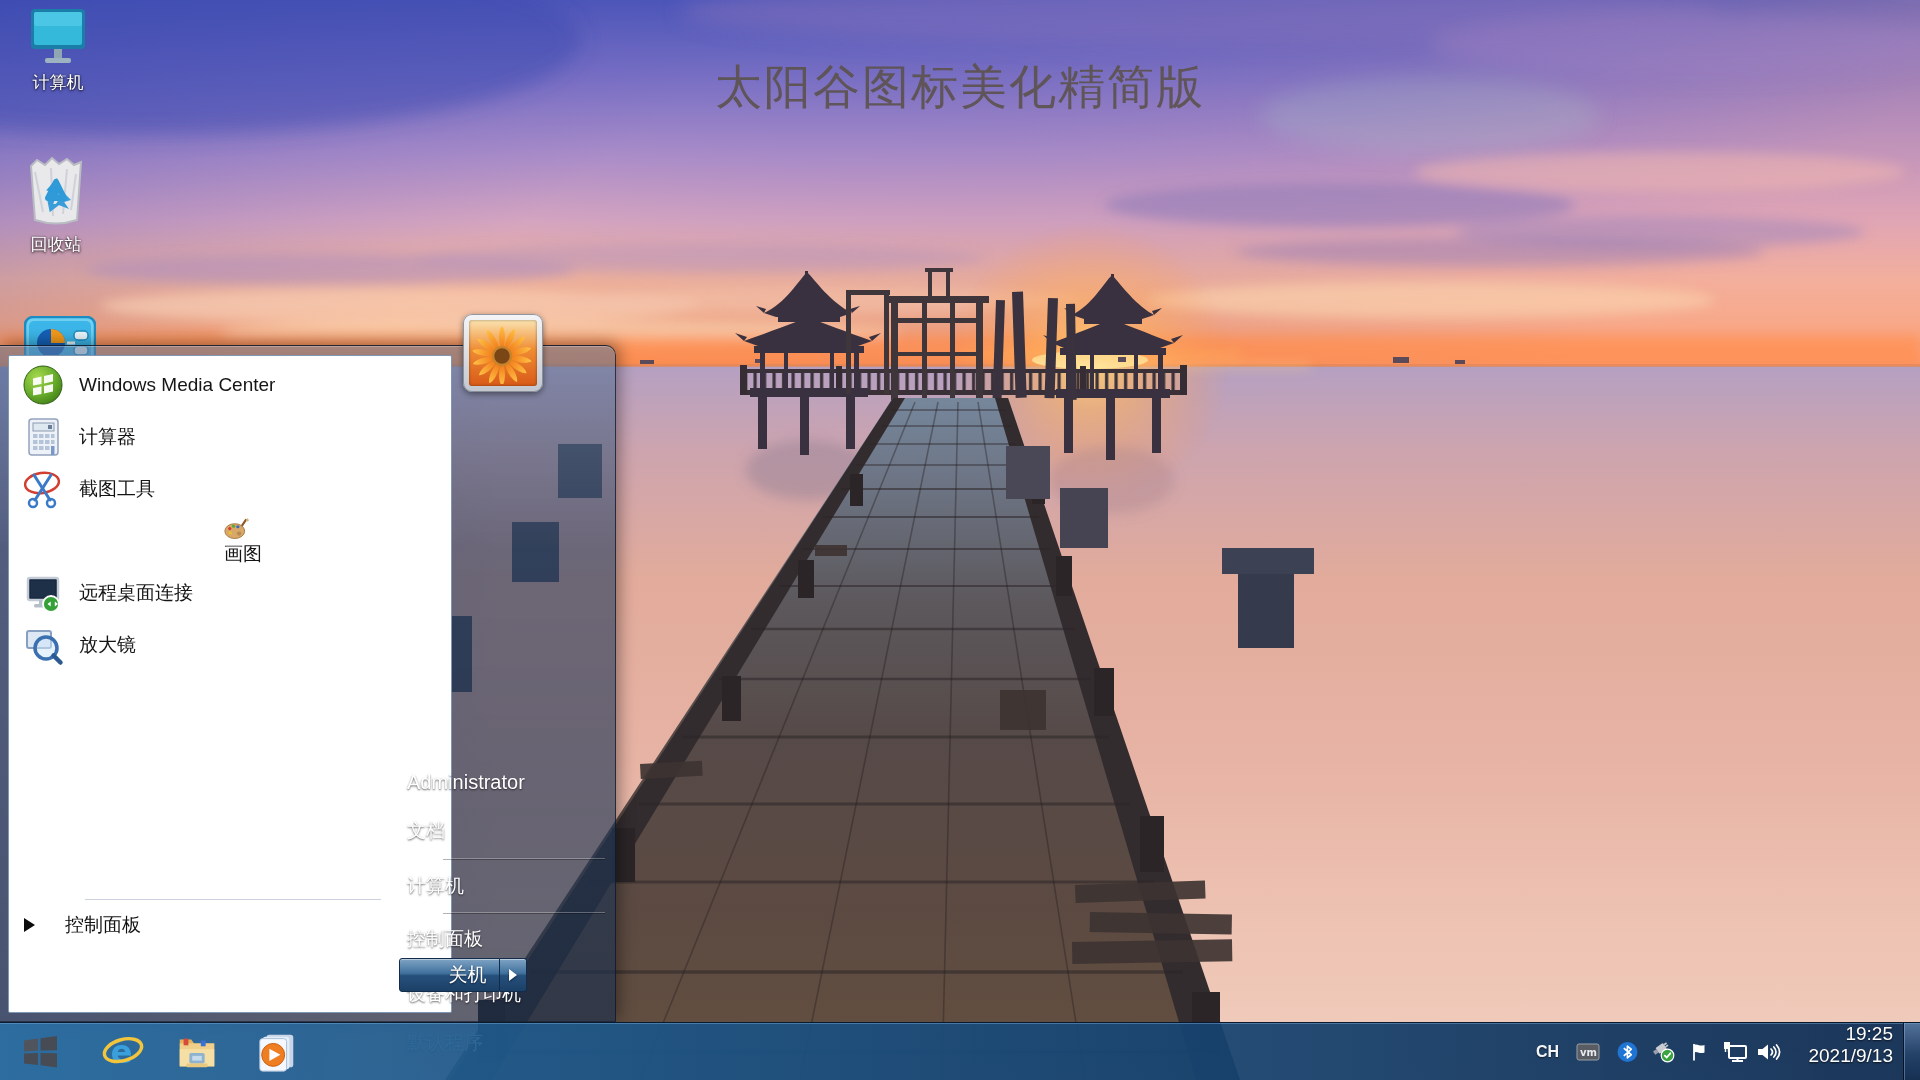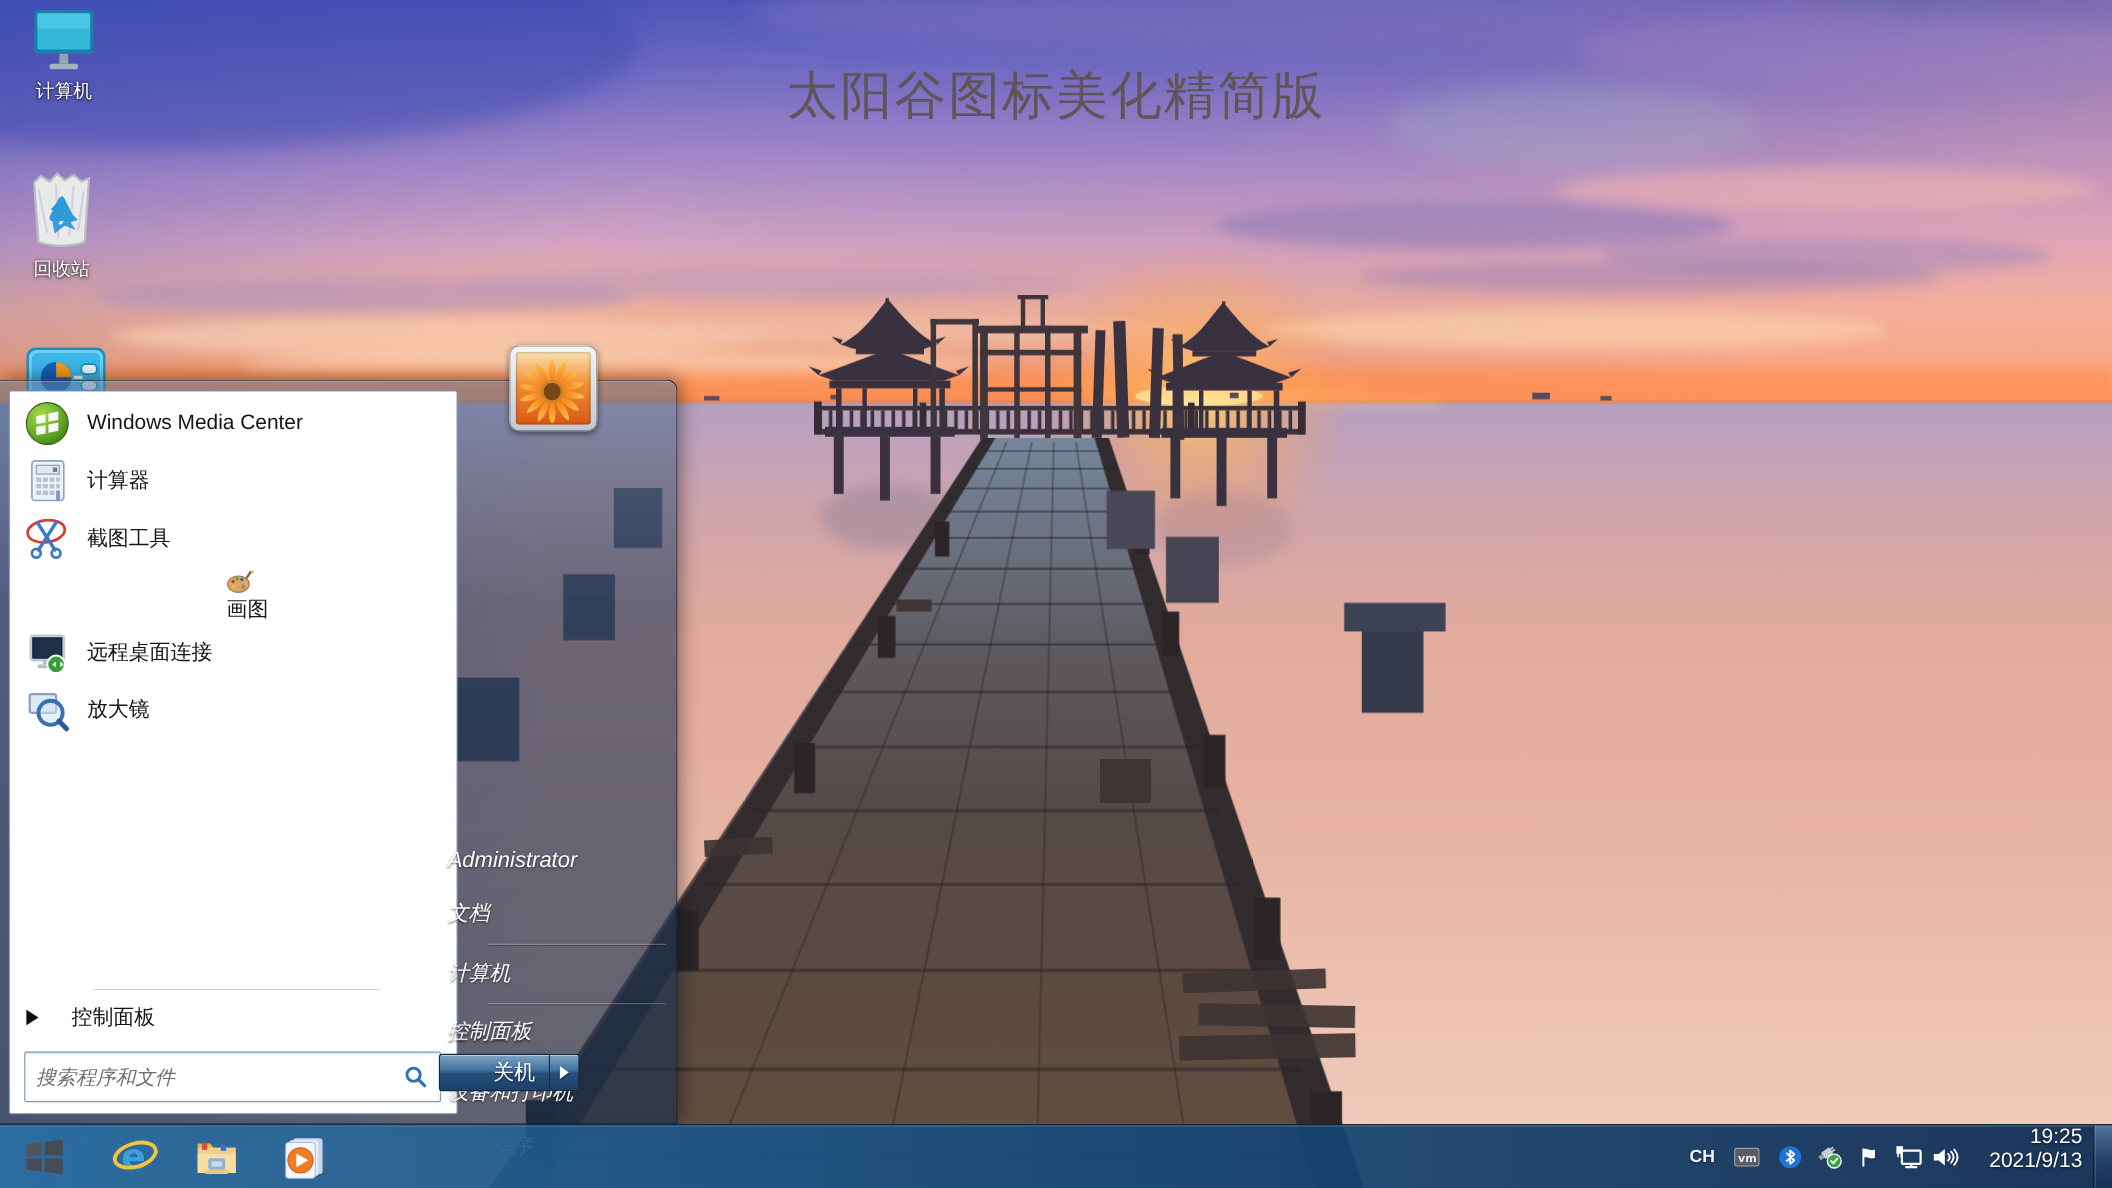--- a/index.html
+++ b/index.html
@@ -22,7 +22,7 @@
     background:linear-gradient(180deg, rgba(92,118,152,.55), rgba(38,62,96,.62) 30%, rgba(26,46,74,.66));
     border:1px solid rgba(12,22,40,.75); border-left:none; border-radius:0 10px 0 0;
     box-shadow:3px -2px 16px rgba(0,0,0,.4), inset 0 1px 0 rgba(255,255,255,.25); }
-  #sm-white { position:absolute; left:8px; top:9px; width:408px; height:658px;
+  #sm-white { position:absolute; left:8px; top:9px; width:444px; height:658px;
     background:#fff; border:1px solid #7d97b5; border-radius:2px; }
   .sm-row { position:absolute; left:2px; right:2px; height:52px; display:flex; align-items:center; padding-left:11px; cursor:default; }
   .sm-row .txt { margin-left:15px; font-size:19px; color:#151515; }

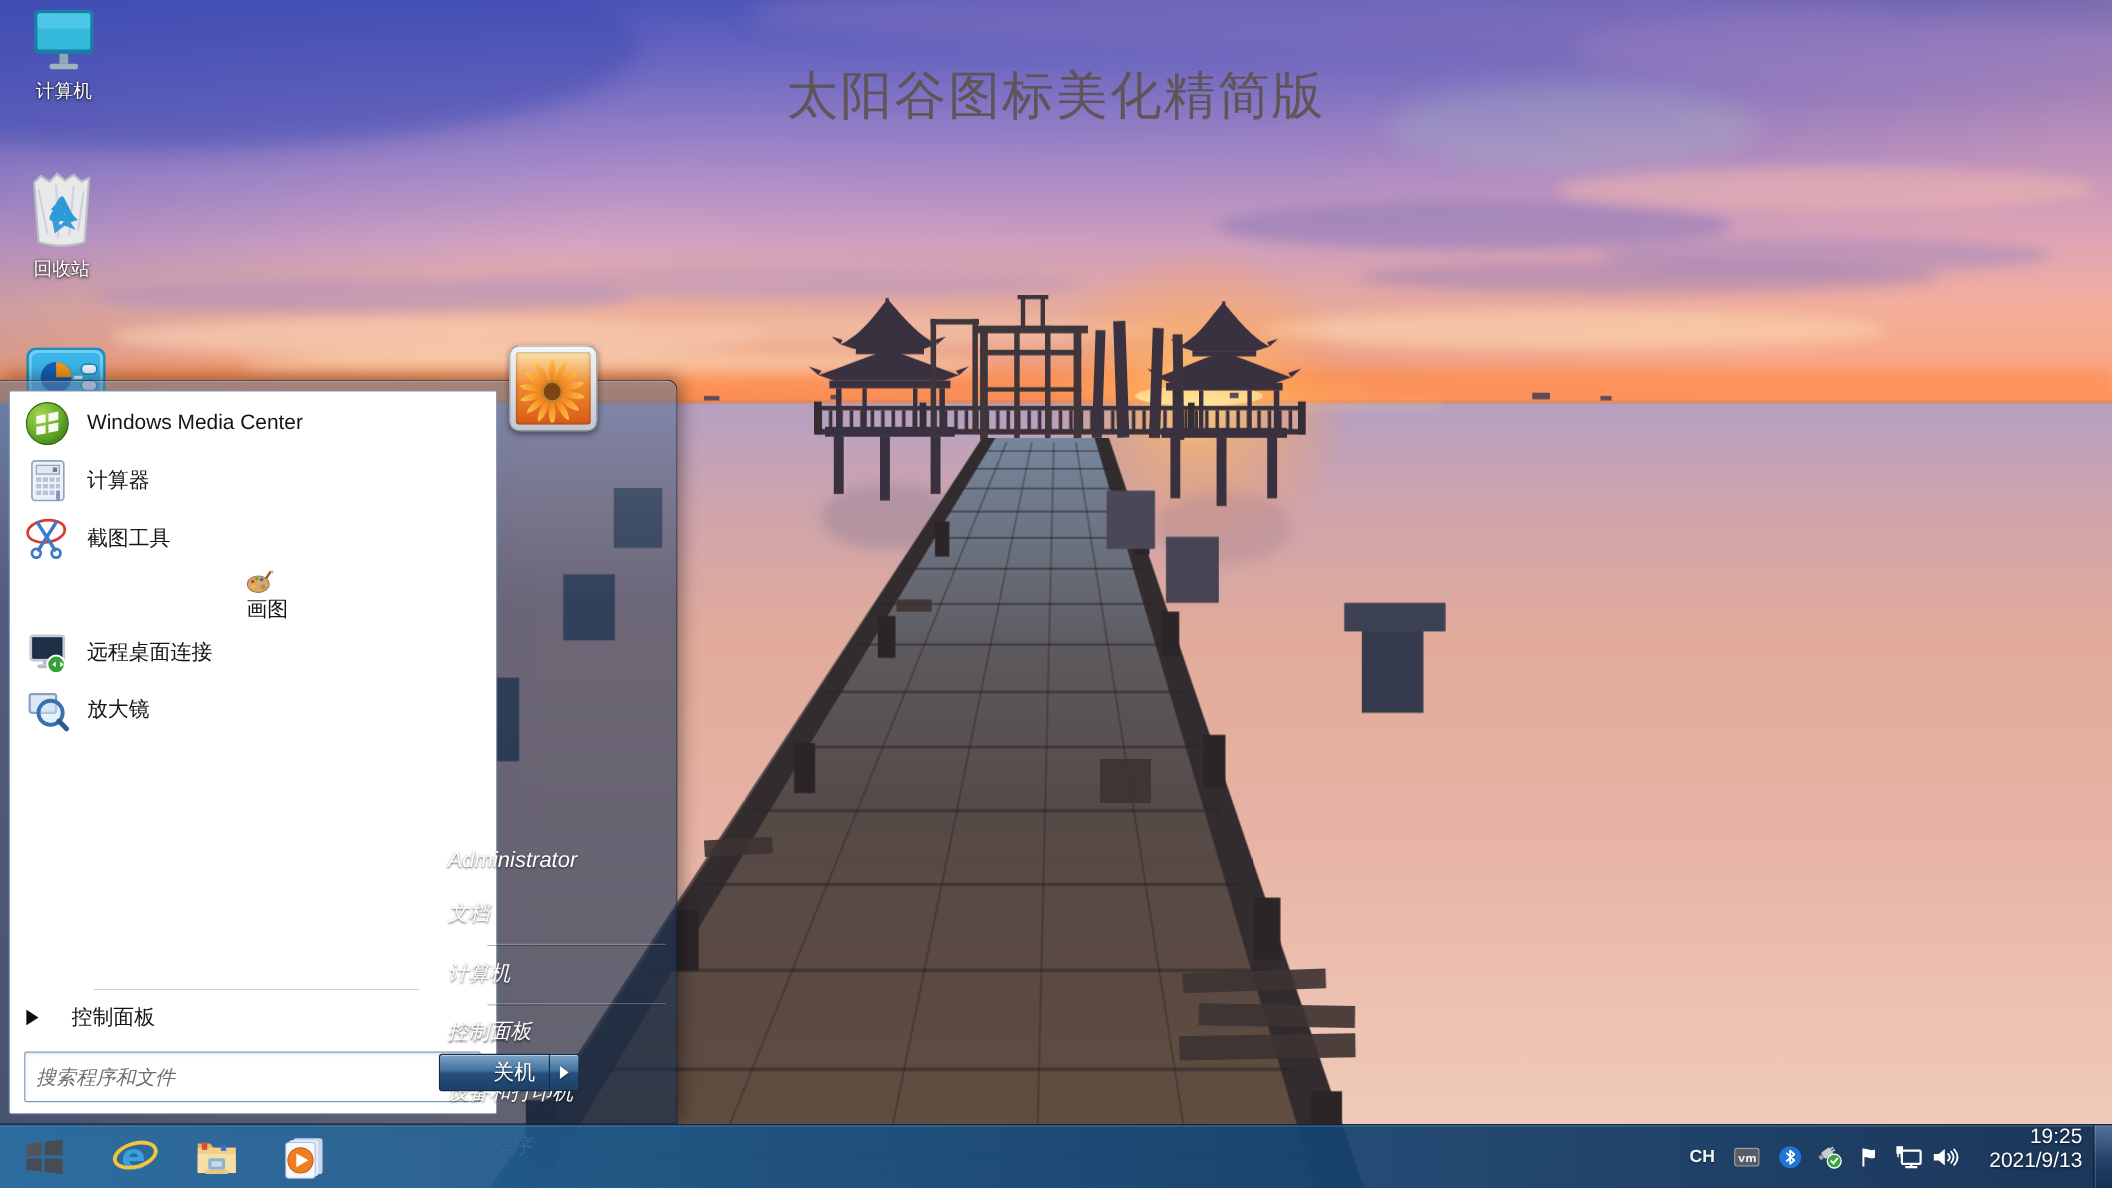--- a/index.html
+++ b/index.html
@@ -39,7 +39,7 @@
 
   #sm-right { position:absolute; left:390px; top:0; right:0; bottom:0; }
   .smr-item { position:absolute; left:17px; height:24px; line-height:24px; font-size:19px; color:#fff;
-    text-shadow:0 1px 2px rgba(0,0,0,.65); cursor:default; white-space:nowrap;font-style:italic; }
+    text-shadow:0 1px 2px rgba(0,0,0,.65); cursor:default; white-space:nowrap; }
   #smr-user { font-size:20px; }
   .smr-div { position:absolute; left:53px; right:10px; height:1px;
     background:rgba(255,255,255,.28); box-shadow:0 1px 0 rgba(0,0,0,.3); }

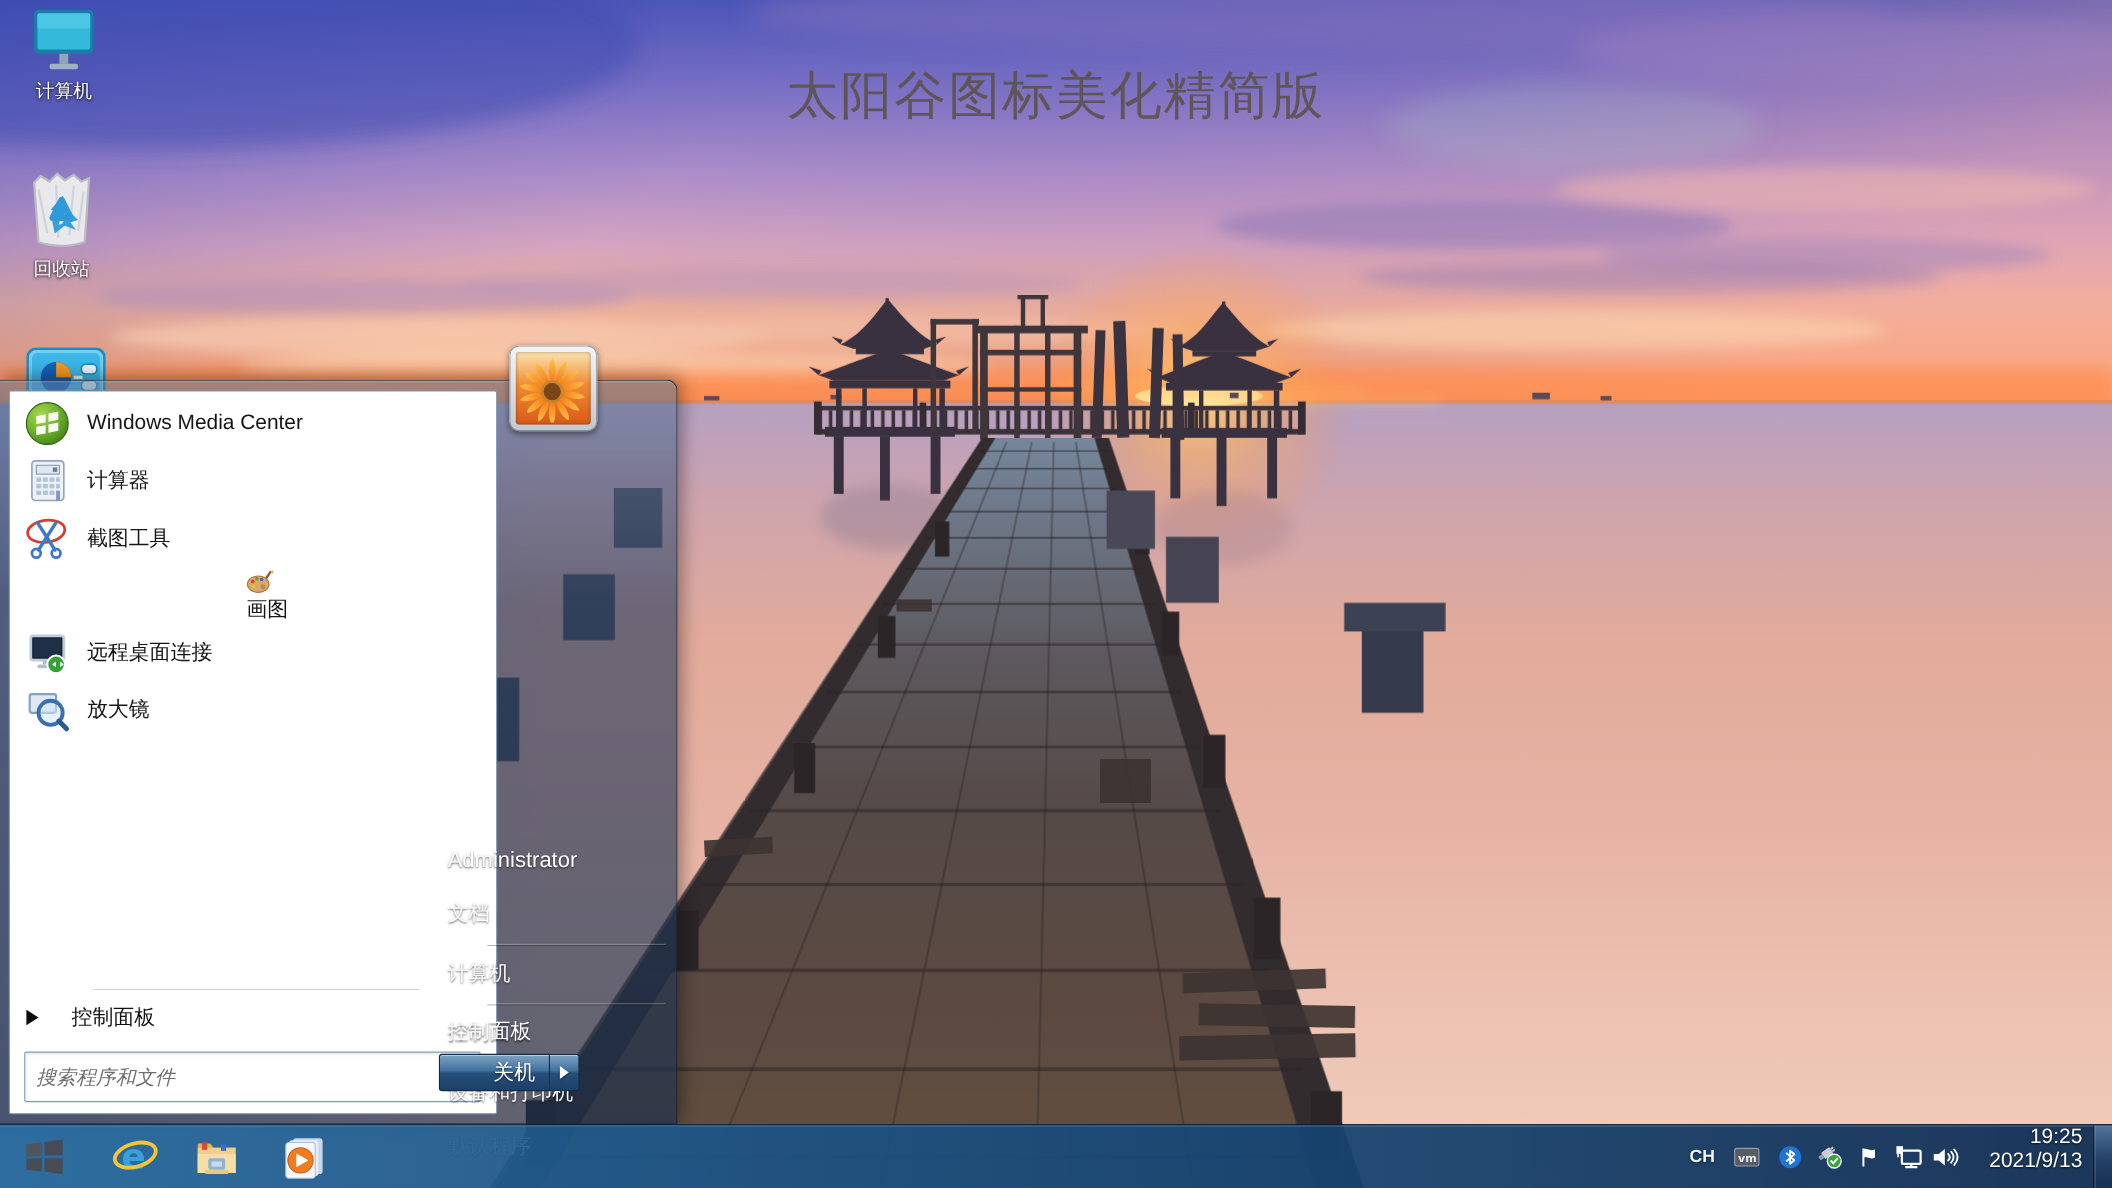--- a/index.html
+++ b/index.html
@@ -452,13 +452,6 @@
         <span class="txt">控制面板</span>
       </div>
 
-      <div id="sm-search">
-        <input type="text" placeholder="搜索程序和文件" style="">
-        <svg class="mag" width="22" height="22" viewBox="0 0 22 22">
-          <circle cx="9" cy="9" r="6" fill="none" stroke="#2f6fb4" stroke-width="2.6"></circle>
-          <line x1="13.5" y1="13.5" x2="19" y2="19" stroke="#2f6fb4" stroke-width="3" stroke-linecap="round"></line>
-        </svg>
-      </div>
     </div>
 
     <div id="sm-right">

